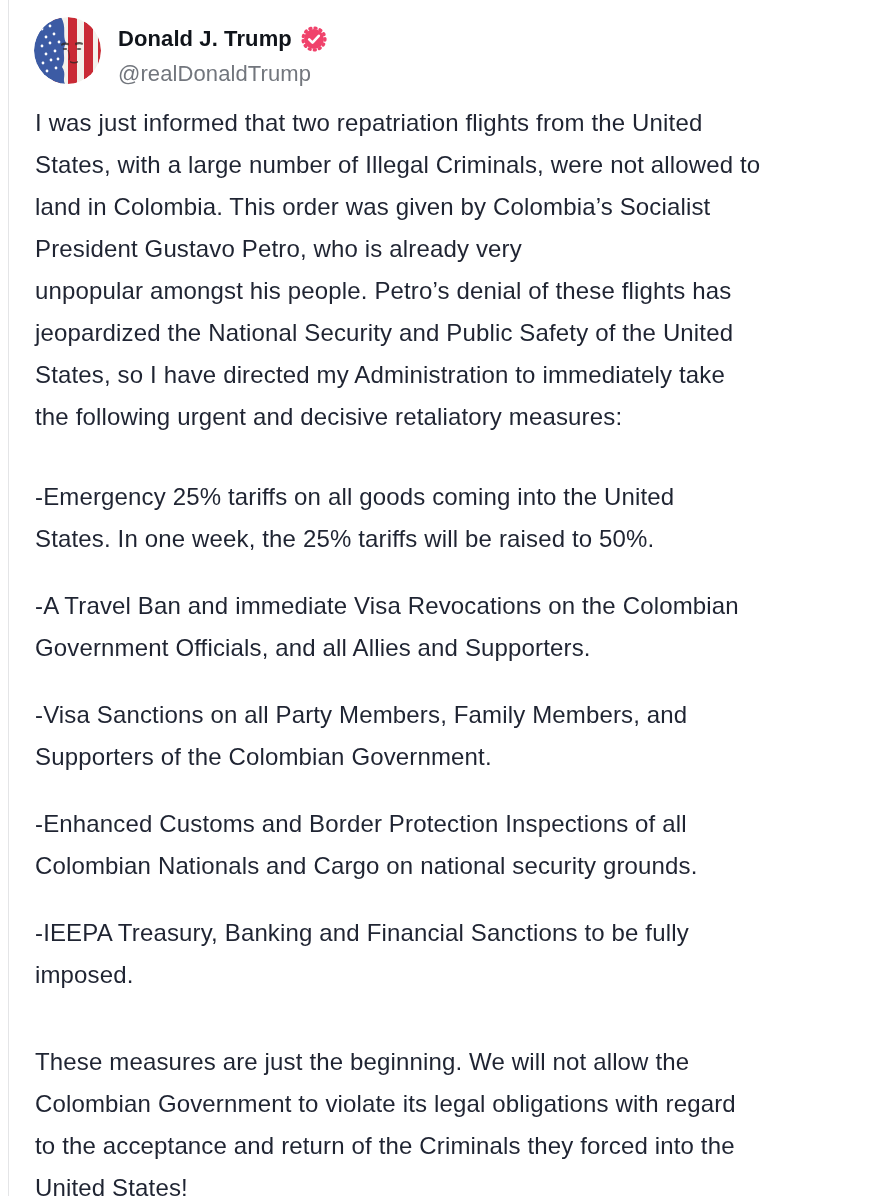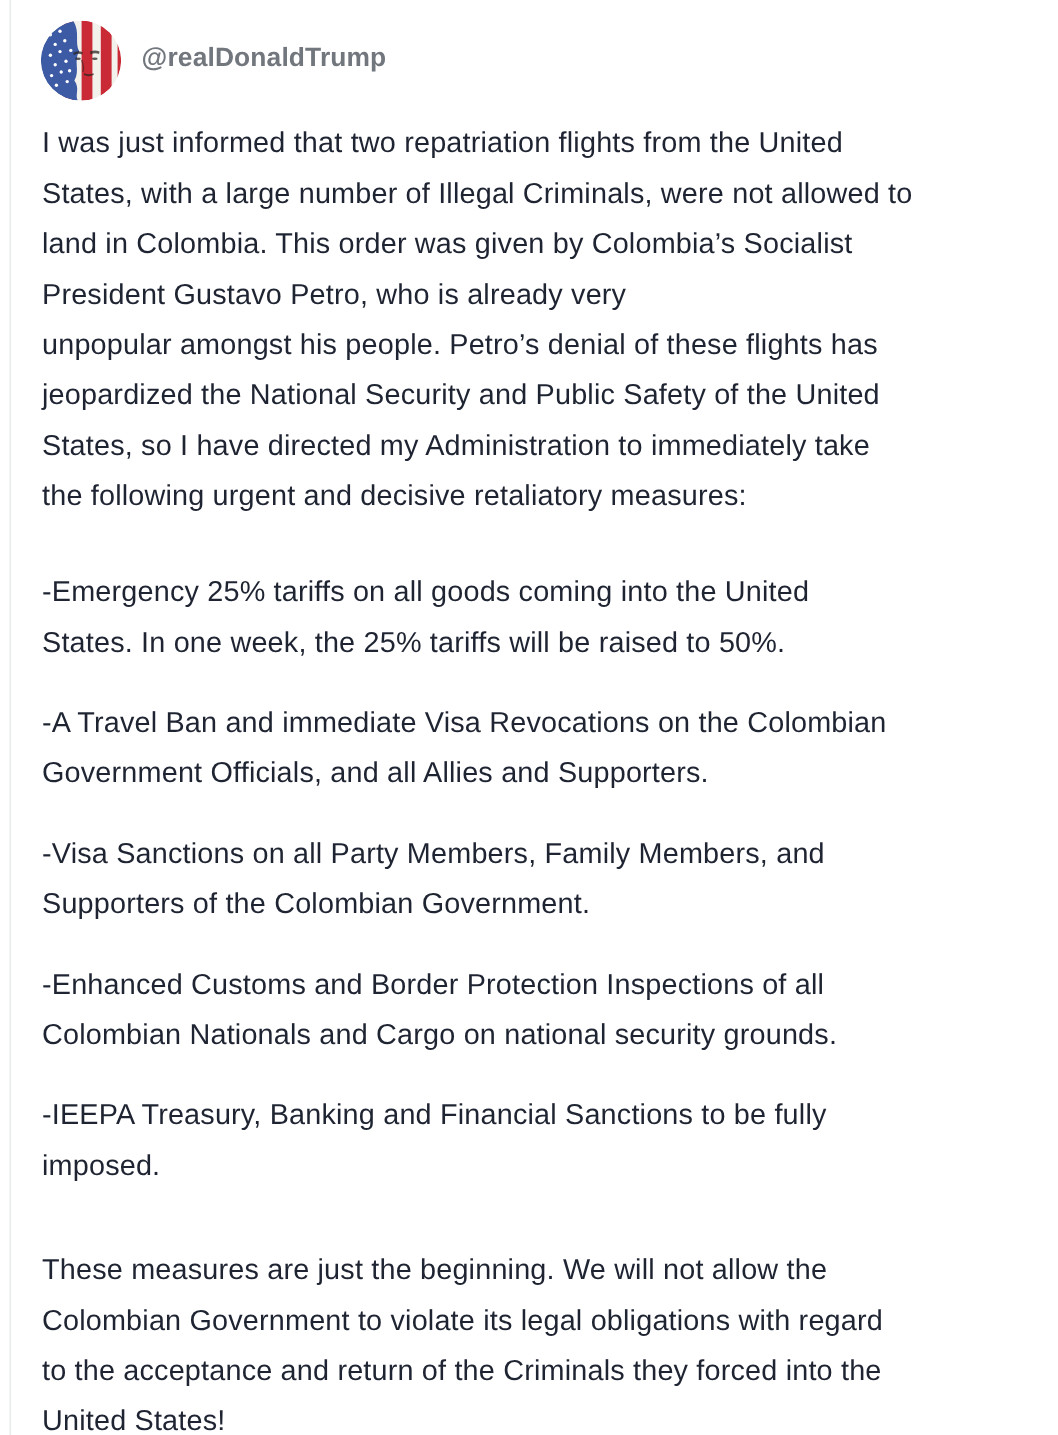--- a/index.html
+++ b/index.html
@@ -143,6 +143,16 @@
     </div>
 
     <div class="author-block">
+      <div class="author-name-row">
+        <span class="author-name">Donald J. Trump</span>
+        <span class="verified-badge">
+          <svg width="26" height="26" viewBox="0 0 26 26">
+            <circle cx="13" cy="13" r="10" fill="#f0426b"></circle>
+            <circle cx="13" cy="13" r="11" fill="none" stroke="#f0426b" stroke-width="3.2" stroke-dasharray="1.2 4.05" stroke-linecap="round"></circle>
+            <path d="M8.2 13.4 L11.5 16.6 L17.8 9.8" fill="none" stroke="#ffffff" stroke-width="2.6" stroke-linecap="round" stroke-linejoin="round"></path>
+          </svg>
+        </span>
+      </div>
       <div class="author-handle">@realDonaldTrump</div>
     </div>
   </div>

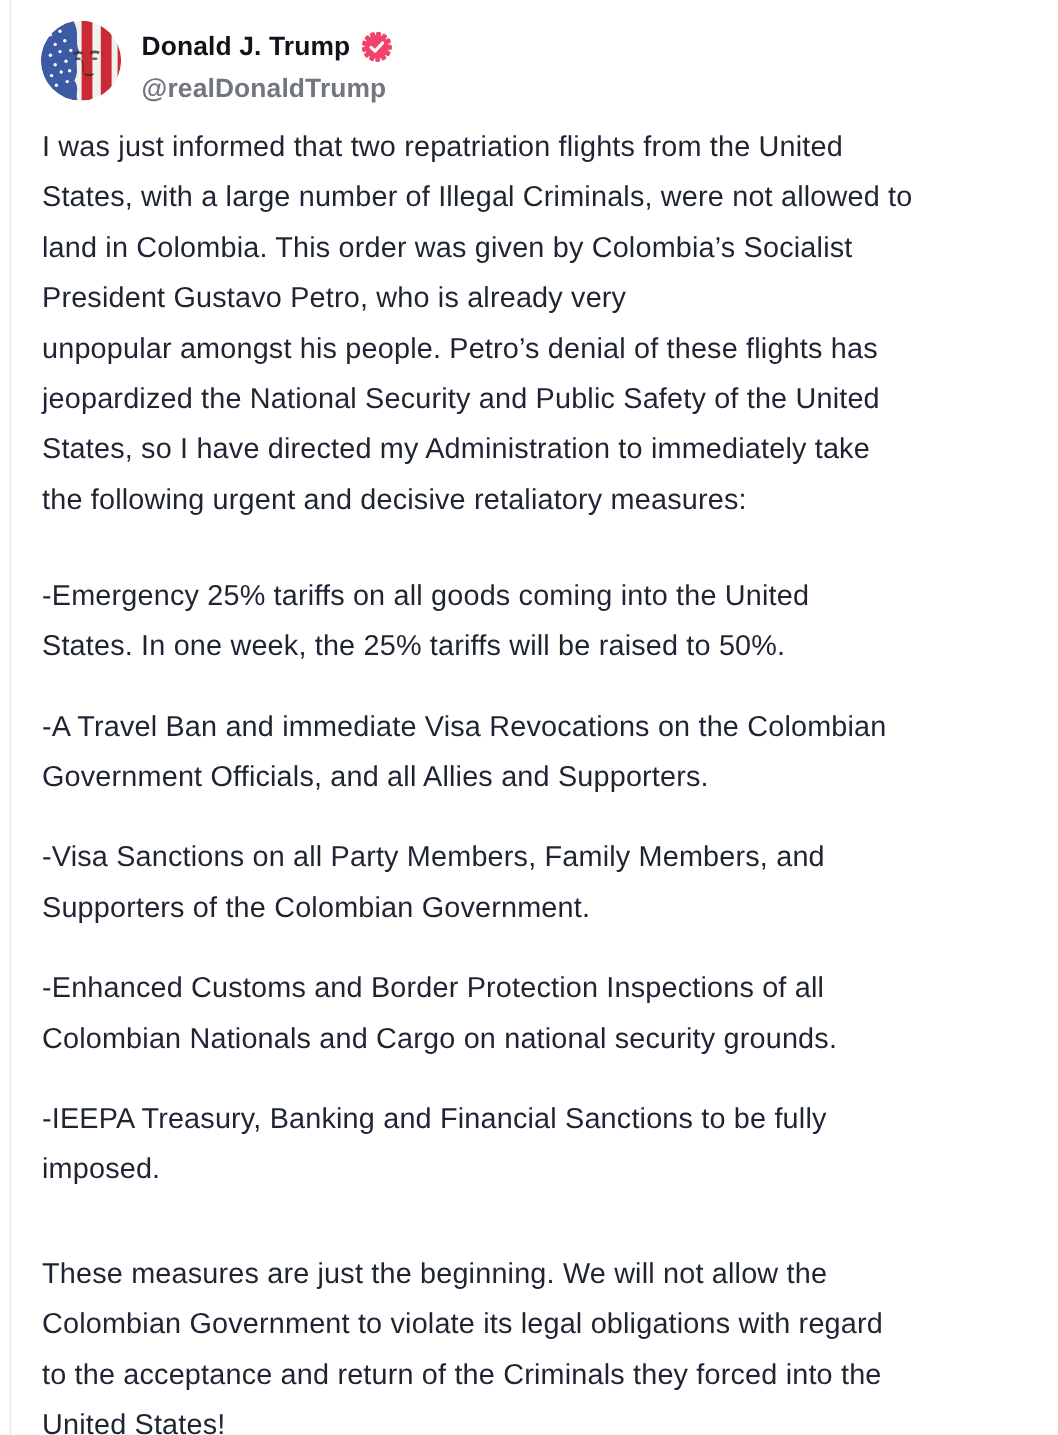--- a/index.html
+++ b/index.html
@@ -67,7 +67,7 @@
   .author-handle {
     margin-top: 9px;
     font-size: 22px;
-    font-weight: 700;
+    font-weight: 400;
     color: #72767d;
     letter-spacing: 0.1px;
     line-height: 26px;

